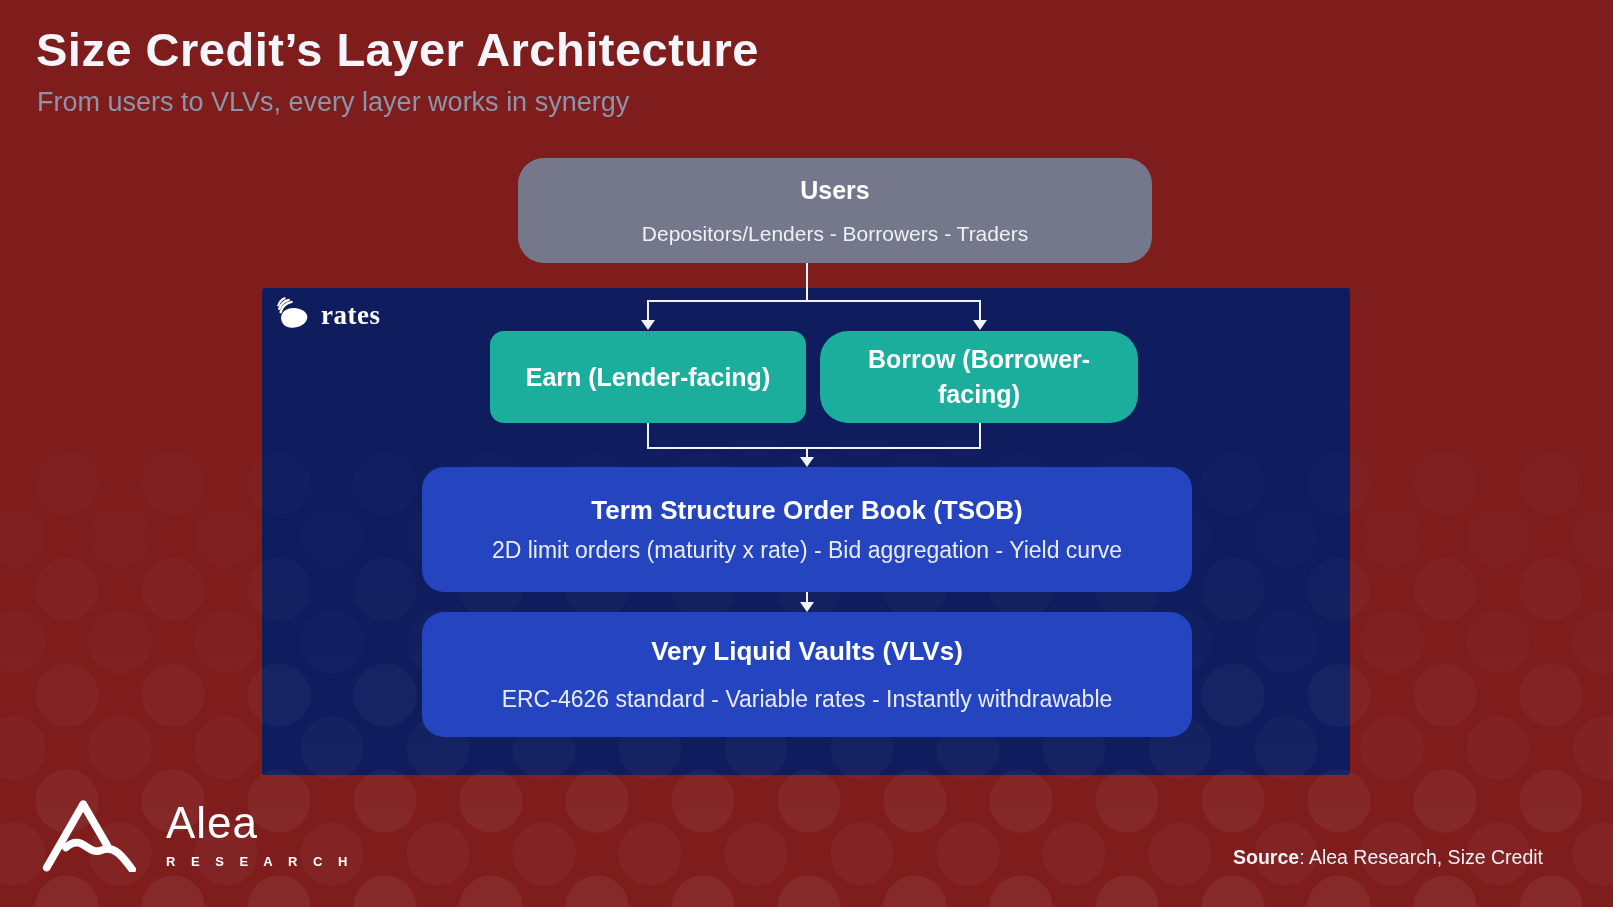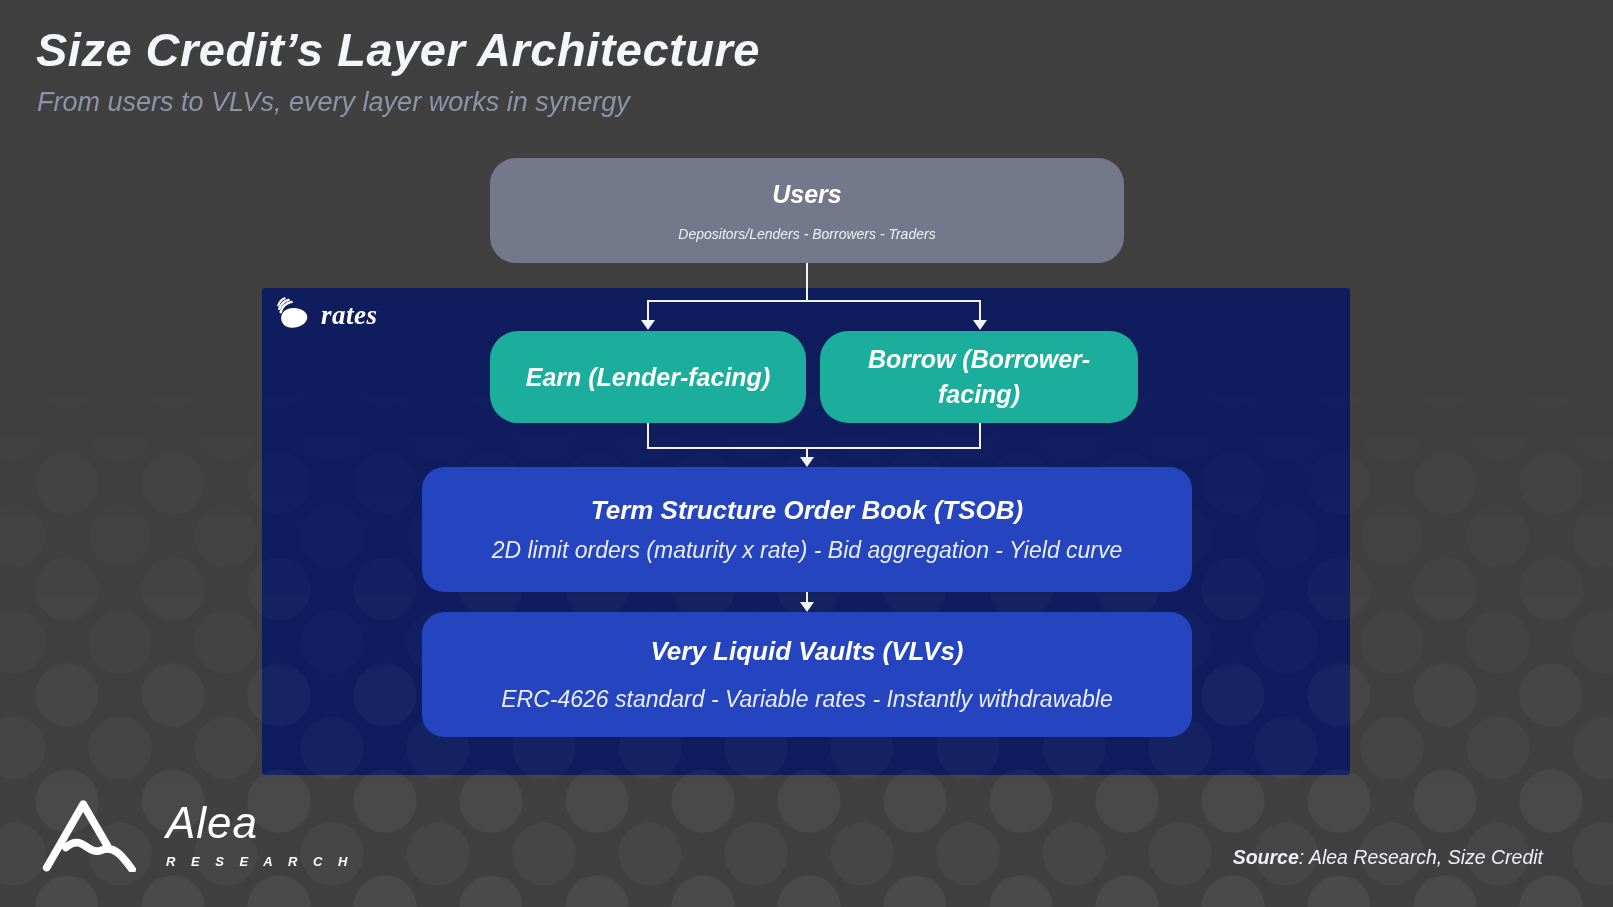--- a/index.html
+++ b/index.html
@@ -5,10 +5,9 @@
   html,body{margin:0;padding:0;background:#041047;}
   .canvas{
     position:relative;width:1613px;height:907px;overflow:hidden;
-    background:#404040;
+    background:#7f1d1d;
     font-family:"Liberation Sans",sans-serif;
     color:#f4f6fb;
-    font-style:italic;
   }
   
   .dots{

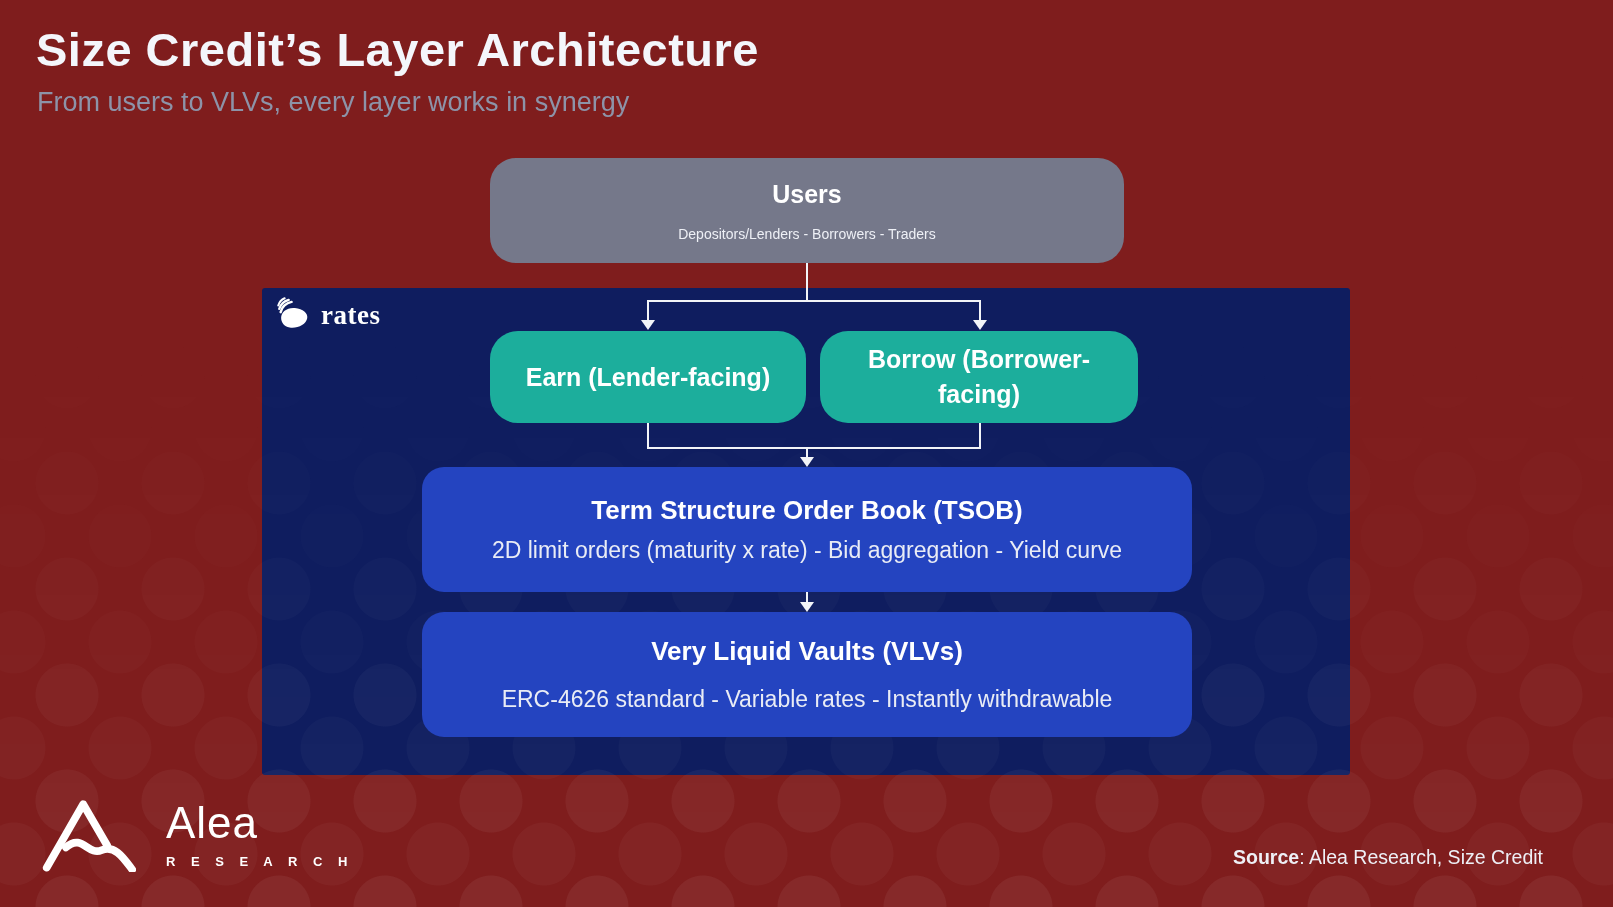--- a/index.html
+++ b/index.html
@@ -48,7 +48,7 @@
   .node .node-title{font-weight:bold;color:#ffffff;}
   .node .node-sub{color:#e9ecf5;}
   .users-box{
-    left:490px;top:158px;width:634px;height:105px;border-radius:26px;
+    left:518px;top:158px;width:634px;height:105px;border-radius:26px;
     background:#75788a;gap:17px;padding:10px 12px;
   }
   .users-box .node-title{font-size:25px;}

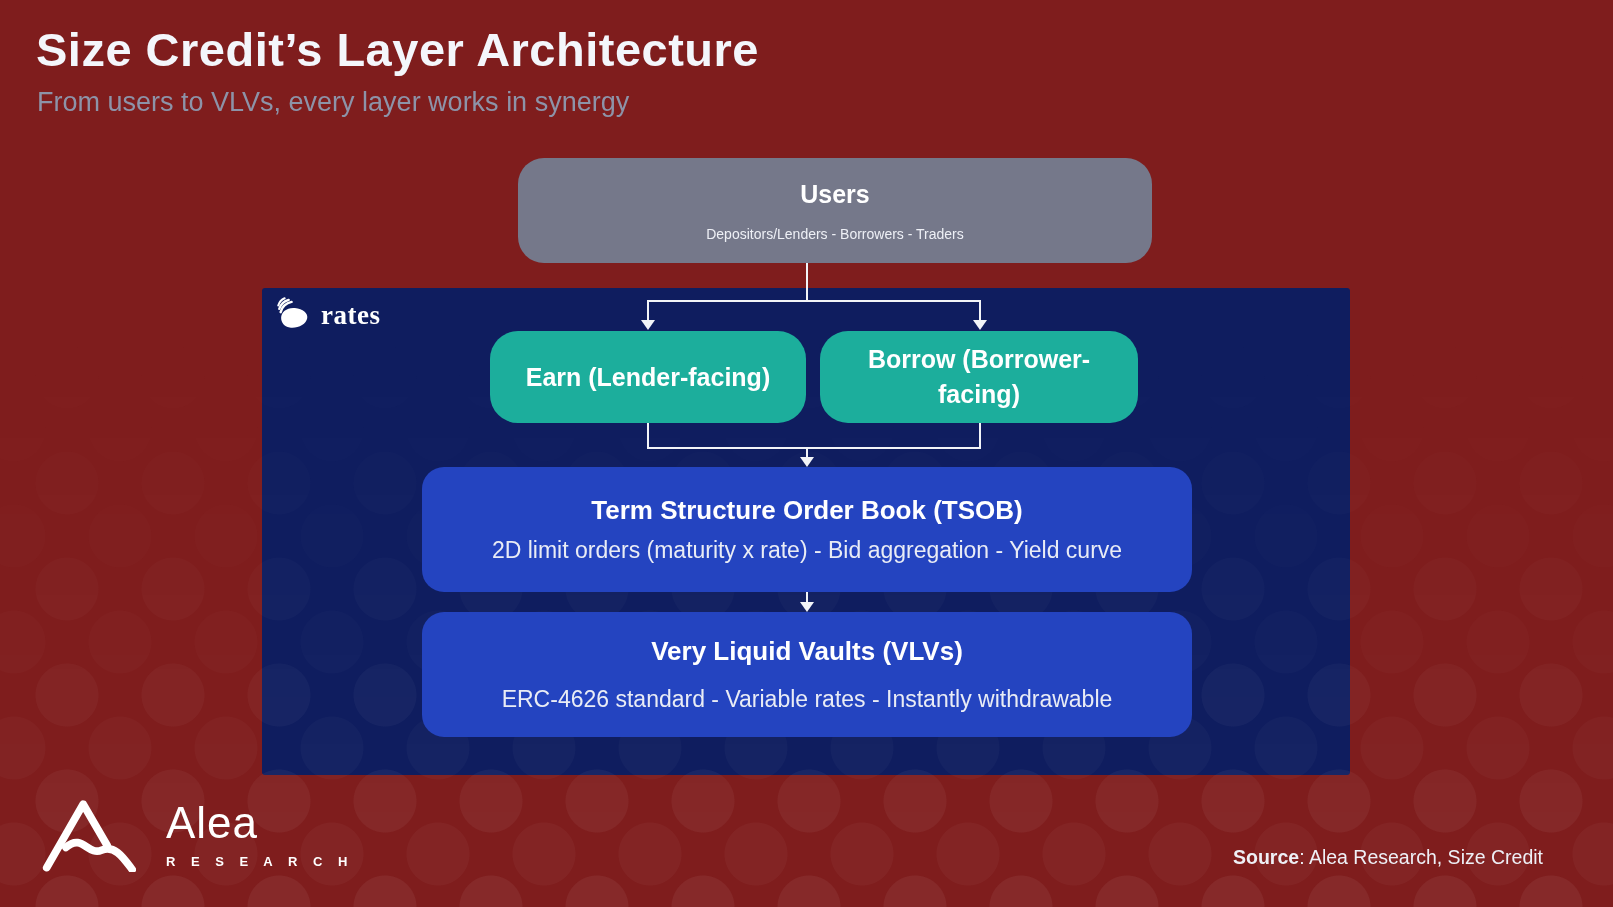--- a/index.html
+++ b/index.html
@@ -52,7 +52,7 @@
     background:#75788a;gap:17px;padding:10px 12px;
   }
   .users-box .node-title{font-size:25px;}
-  .users-box .node-sub{font-size:14px;color:#eef0f6;text-align:center;}
+  .users-box .node-sub{font-size:21px;color:#eef0f6;text-align:center;}
   .earn-box{
     left:490px;top:331px;width:316px;height:92px;border-radius:28px;
     background:#1cae9c;

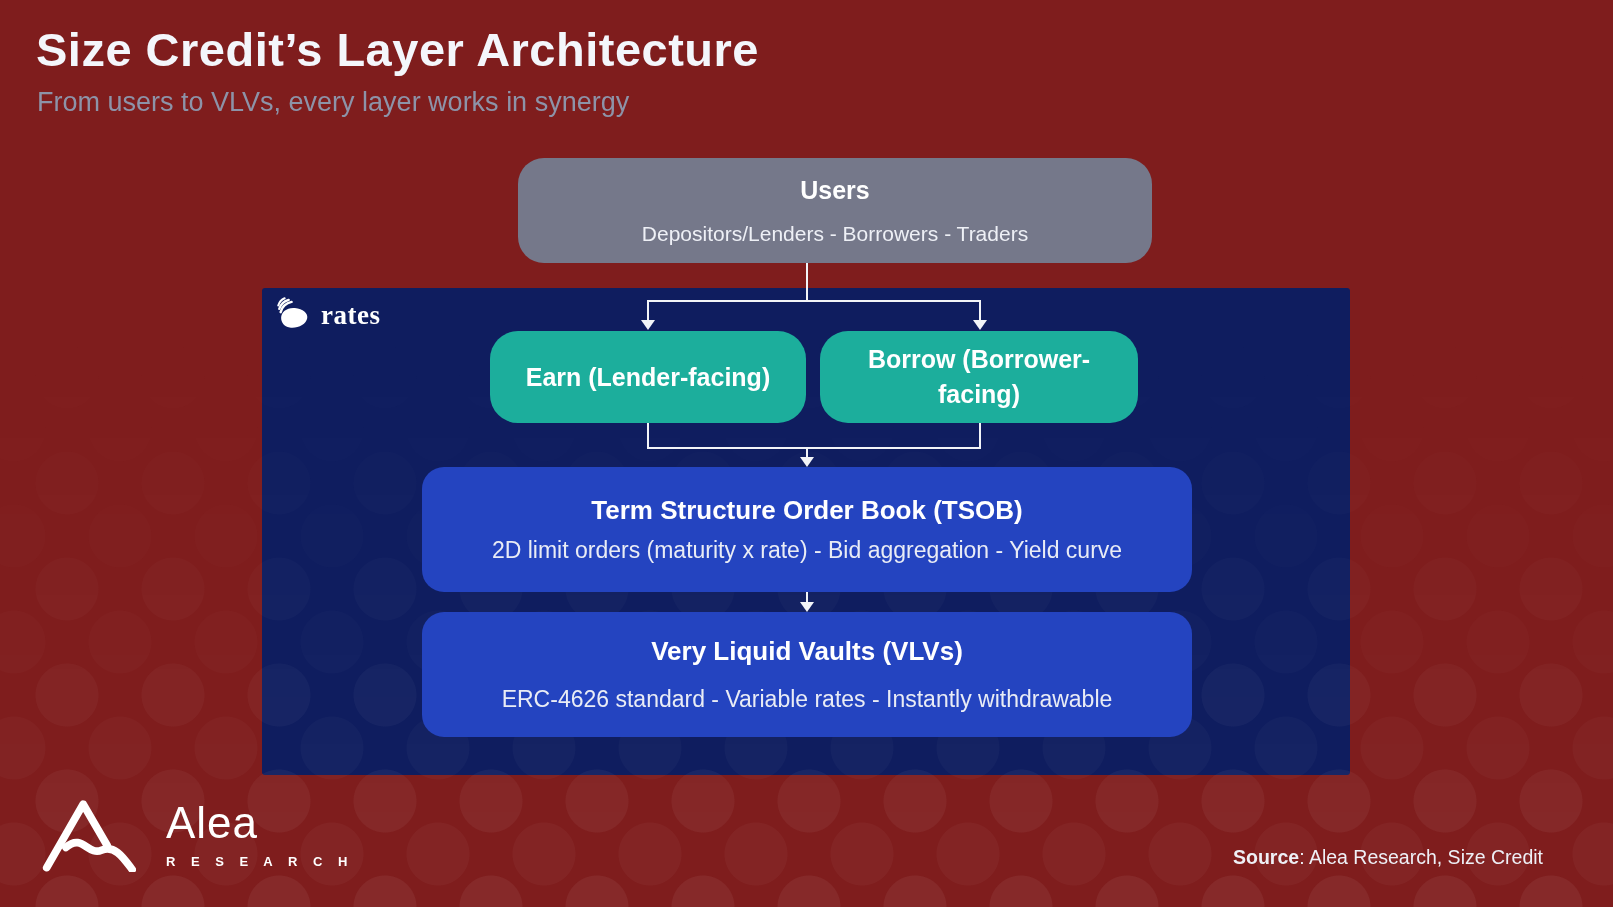--- a/index.html
+++ b/index.html
@@ -54,7 +54,7 @@
   .users-box .node-title{font-size:25px;}
   .users-box .node-sub{font-size:21px;color:#eef0f6;text-align:center;}
   .earn-box{
-    left:490px;top:331px;width:316px;height:92px;border-radius:28px;
+    left:490px;top:331px;width:316px;height:92px;border-radius:14px;
     background:#1cae9c;
   }
   .borrow-box{

